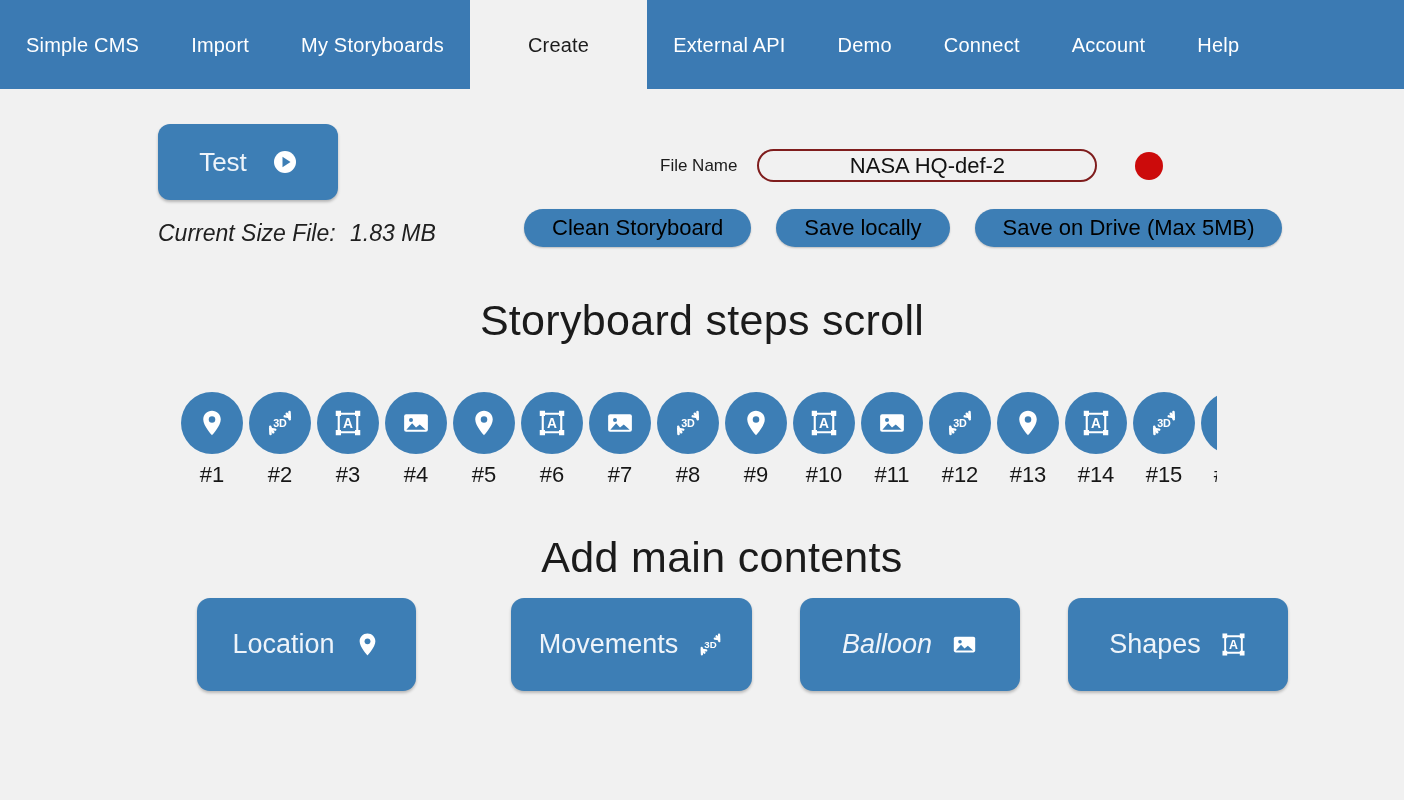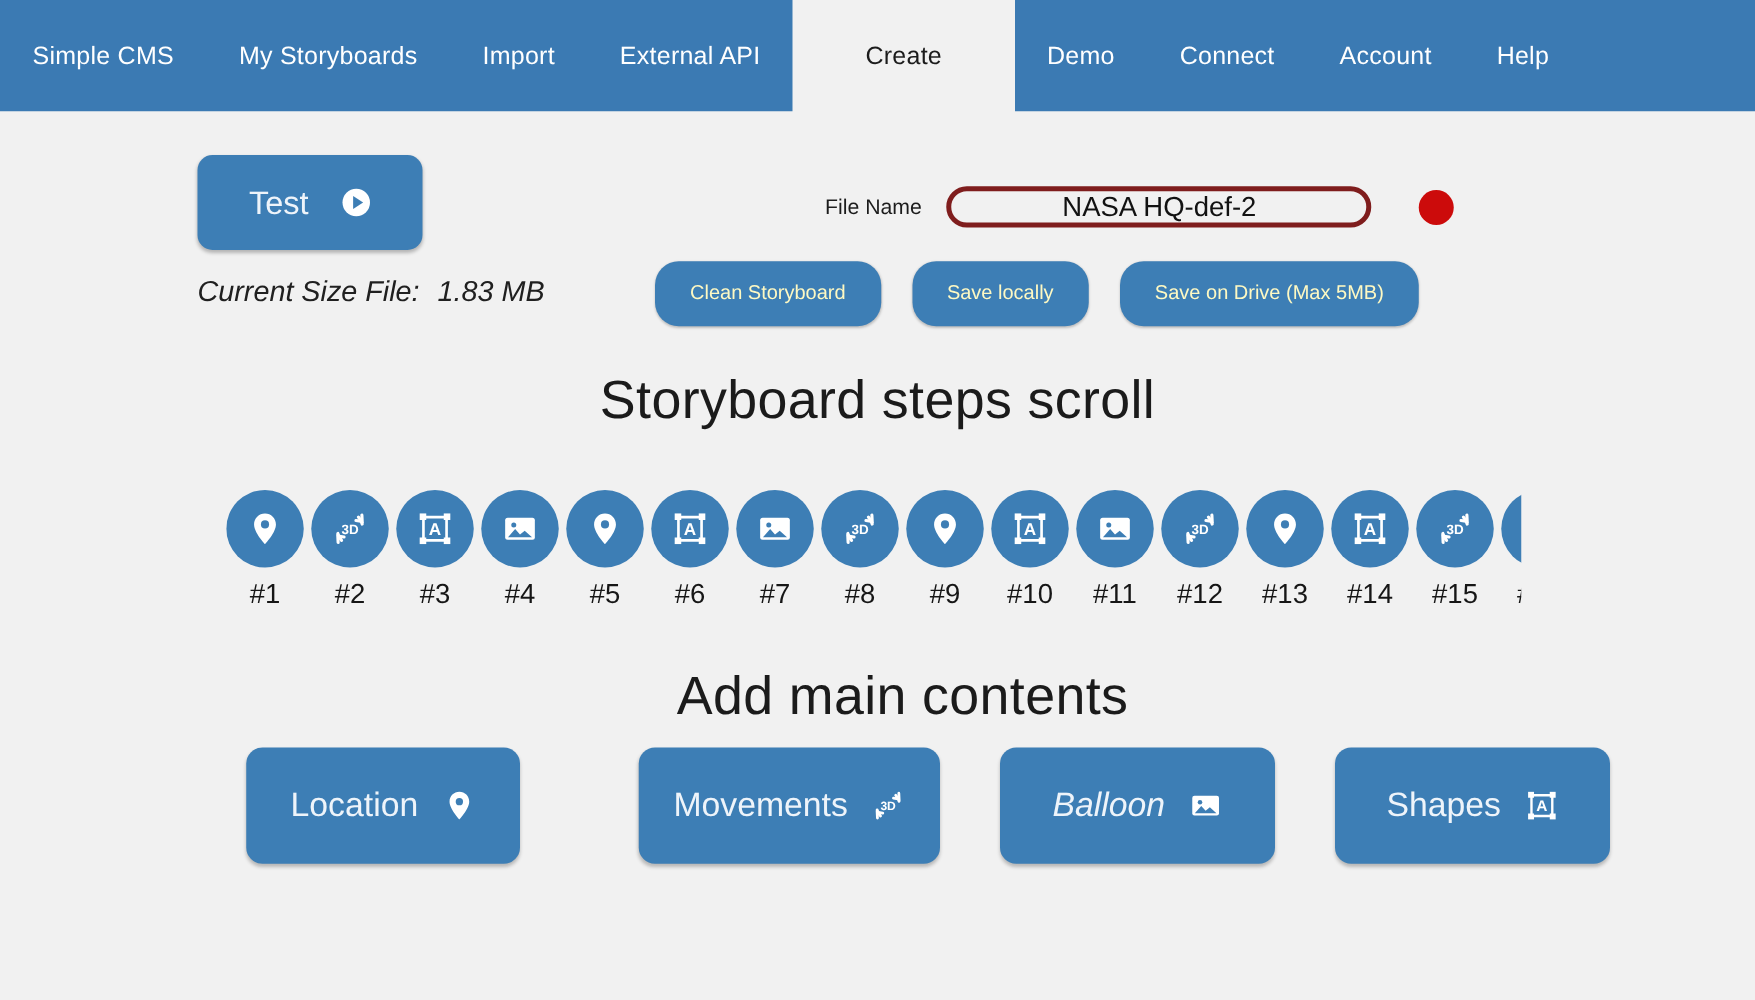--- a/index.html
+++ b/index.html
@@ -268,10 +268,10 @@
       <span>Simple CMS</span>
     </div>
     <div class="nav-tab">
+      <span>Import</span>
+    </div>
+    <div class="nav-tab">
       <span>My Storyboards</span>
-    </div>
-    <div class="nav-tab">
-      <span>Import</span>
     </div>
     <div class="nav-tab">
       <span>External API</span>

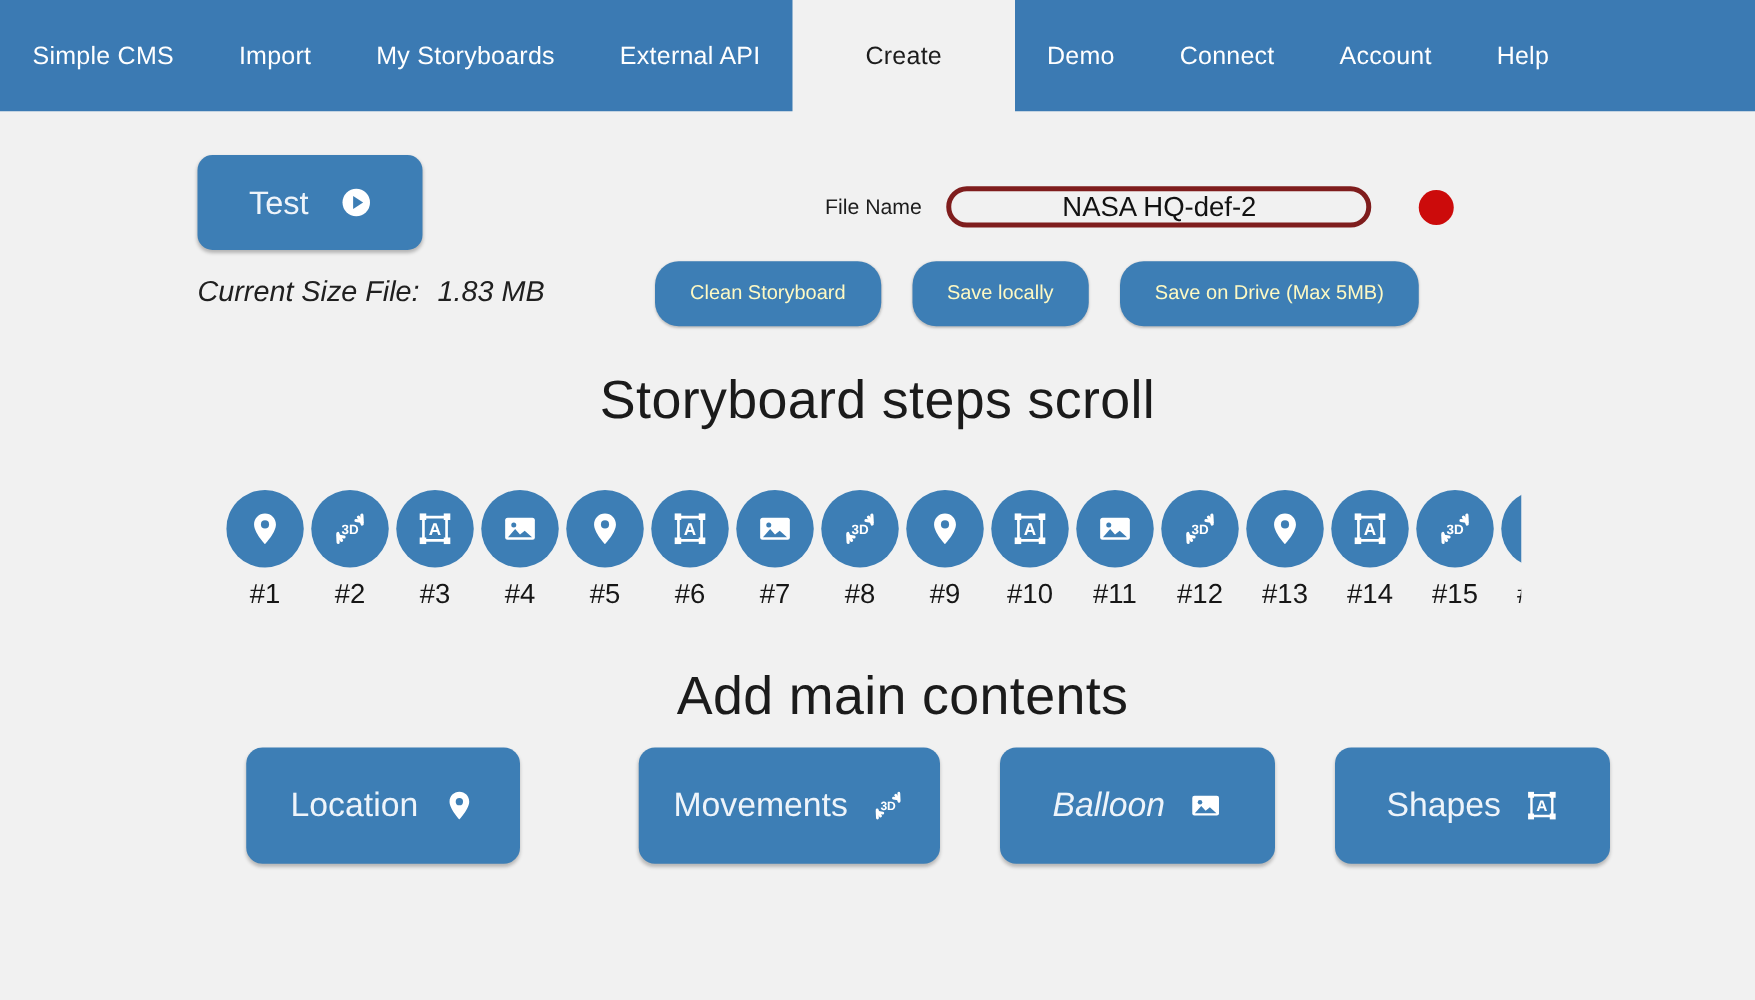--- a/index.html
+++ b/index.html
@@ -273,11 +273,11 @@
     <div class="nav-tab">
       <span>My Storyboards</span>
     </div>
-    <div class="nav-tab">
-      <span>External API</span>
-    </div>
     <div class="nav-tab active">
       <span>Create</span>
+    </div>
+    <div class="nav-tab">
+      <span>External API</span>
     </div>
     <div class="nav-tab">
       <span>Demo</span>

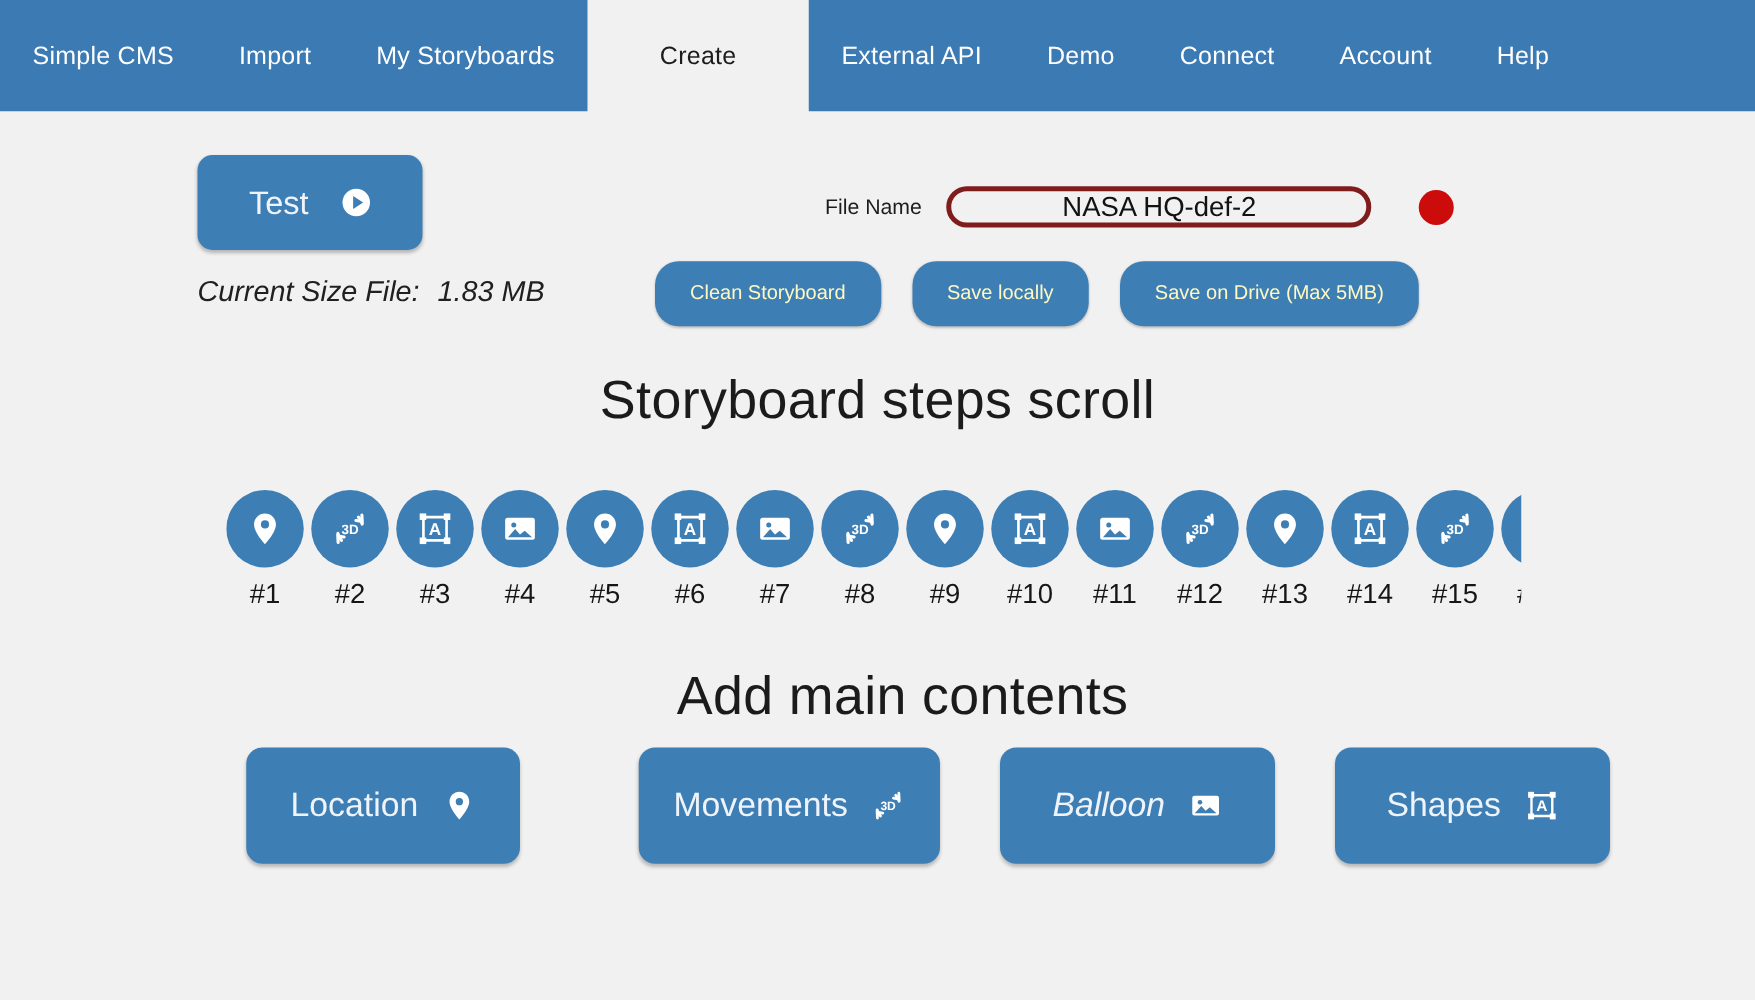--- a/index.html
+++ b/index.html
@@ -124,7 +124,7 @@
   #filename-input {
     width: 340px;
     height: 33px;
-    border: 4px solid #7f1d1d;
+    border: 2px solid #7f1d1d;
     border-radius: 17px;
     background: #f1f1f1;
     text-align: center;

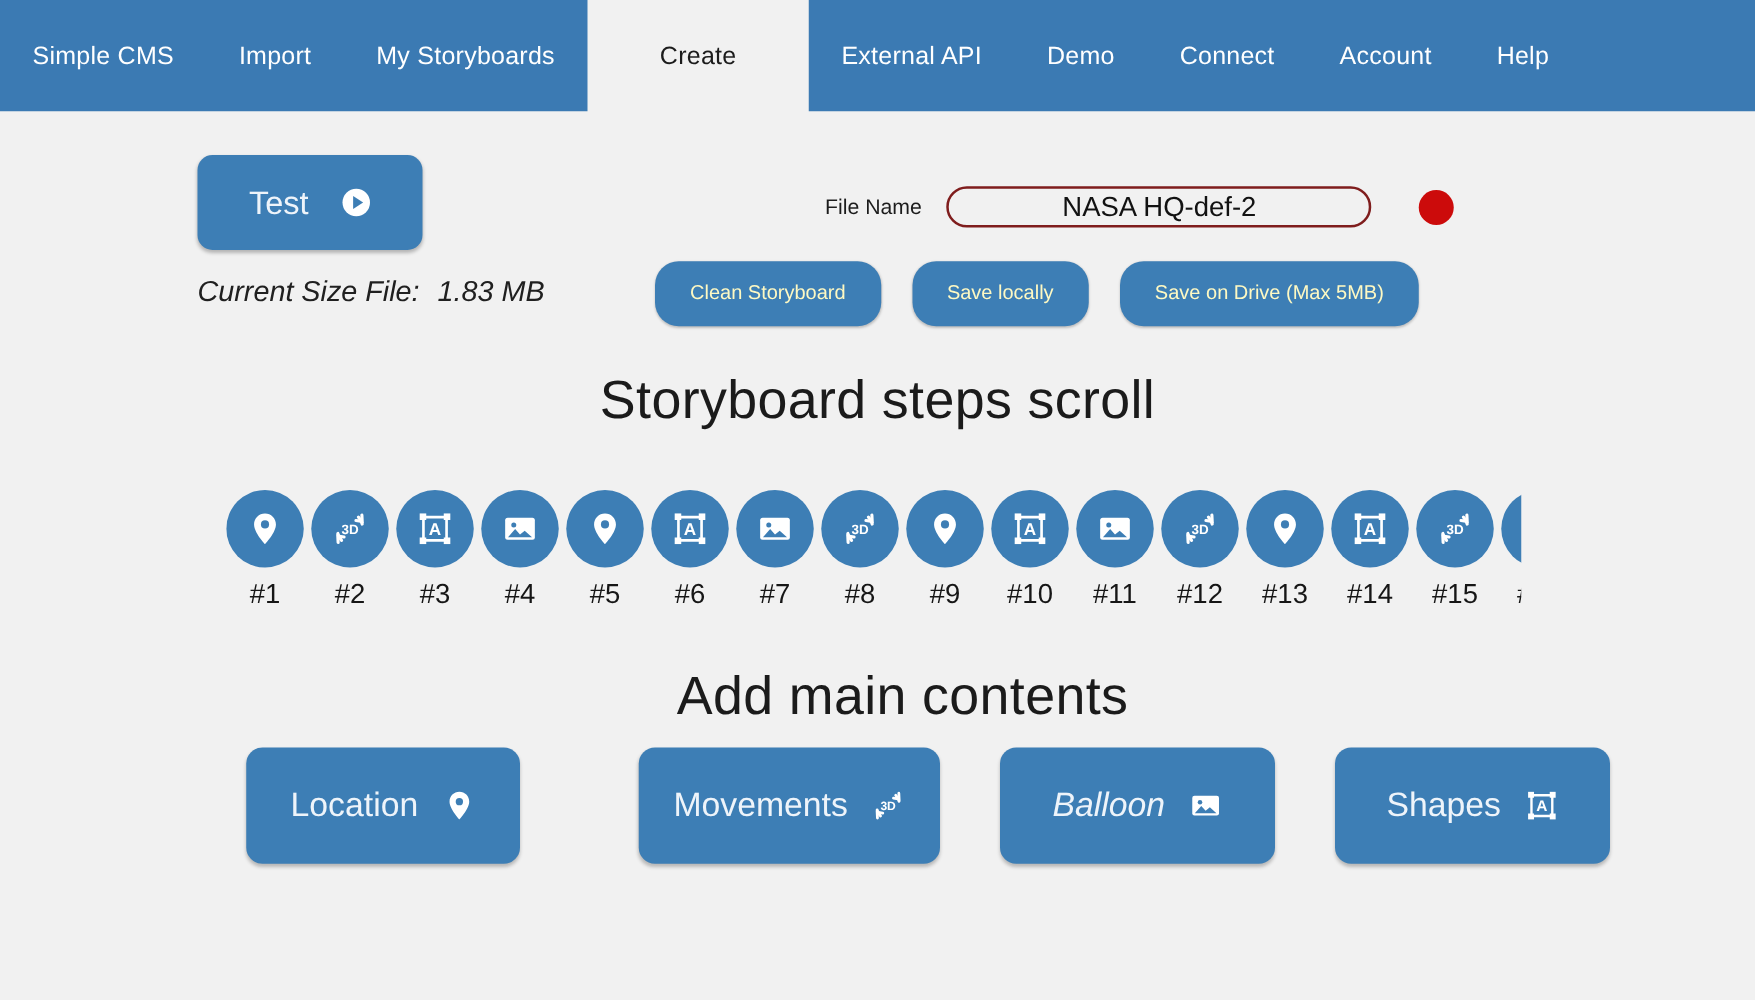--- a/index.html
+++ b/index.html
@@ -153,13 +153,13 @@
   }
 
   .pill-button {
-    height: 52px;
+    height: 38px;
     background: #3d7eb5;
     border: none;
     border-radius: 19px;
-    color: #fef9c3;
+    color: #000000;
     font-family: "Liberation Sans", sans-serif;
-    font-size: 16px;
+    font-size: 22px;
     font-weight: 400;
     padding: 0 28px;
     cursor: pointer;

